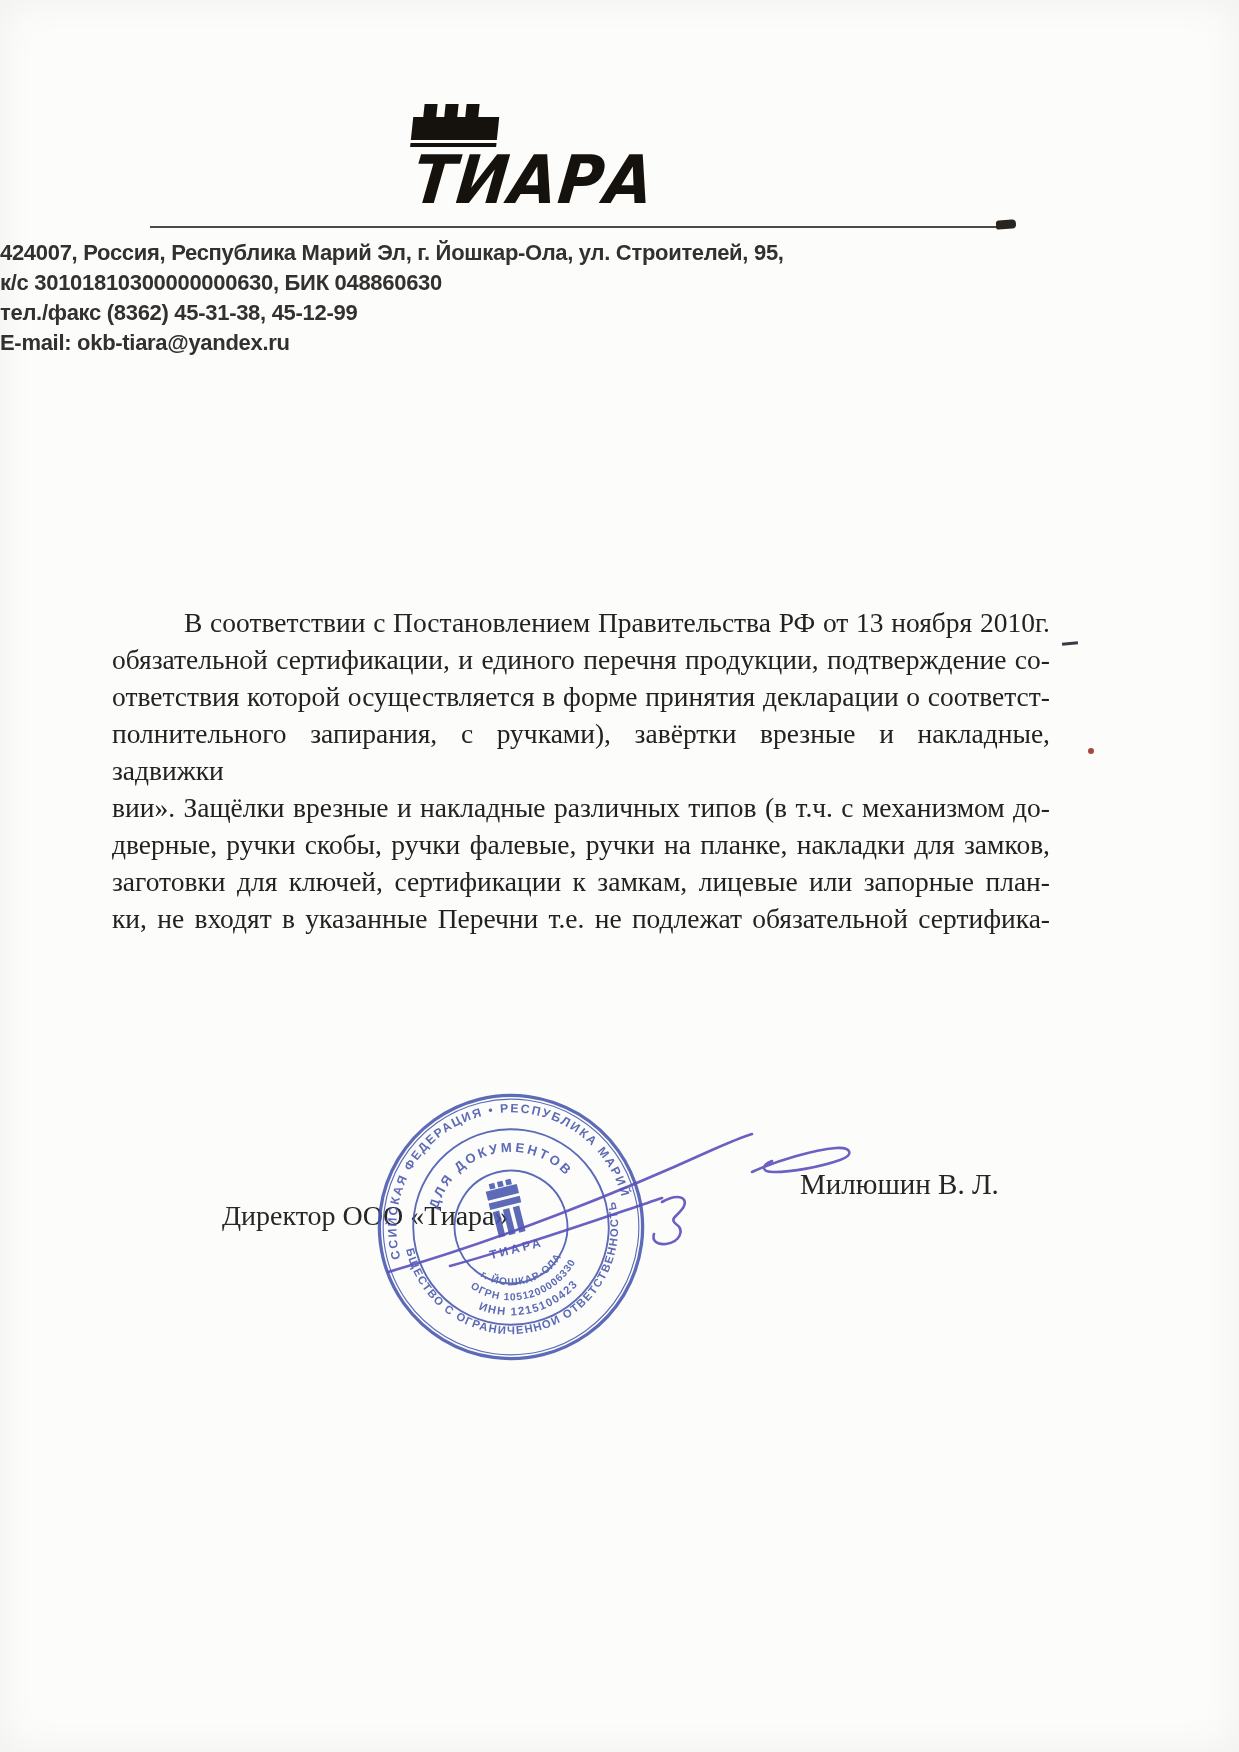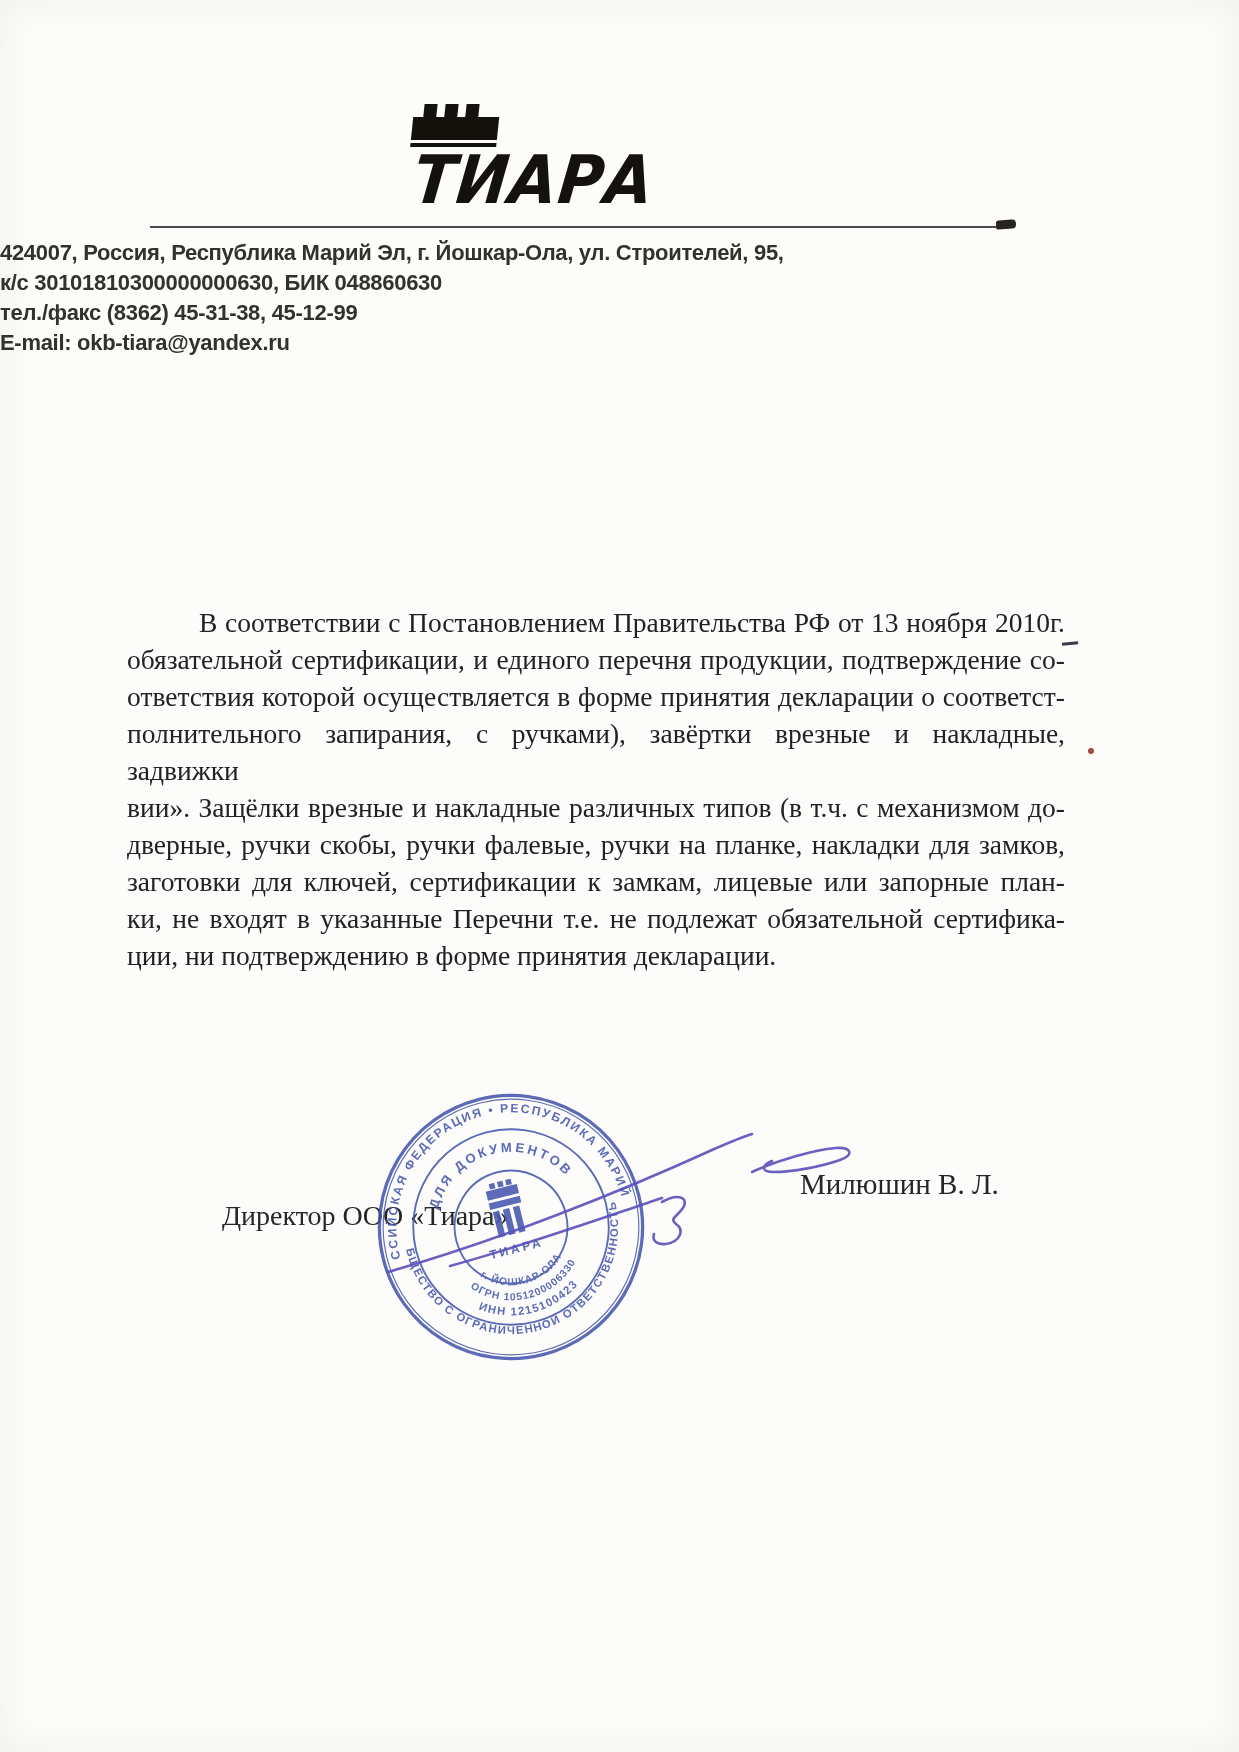--- a/index.html
+++ b/index.html
@@ -38,7 +38,7 @@
   }
   
   .bodytext{
-    position:absolute;left:127px;top:604px;width:938px;
+    position:absolute;left:112px;top:604px;width:938px;
     font-size:27.5px;line-height:37px;color:#222;
   }
   .bline{text-align:justify;text-align-last:justify;}

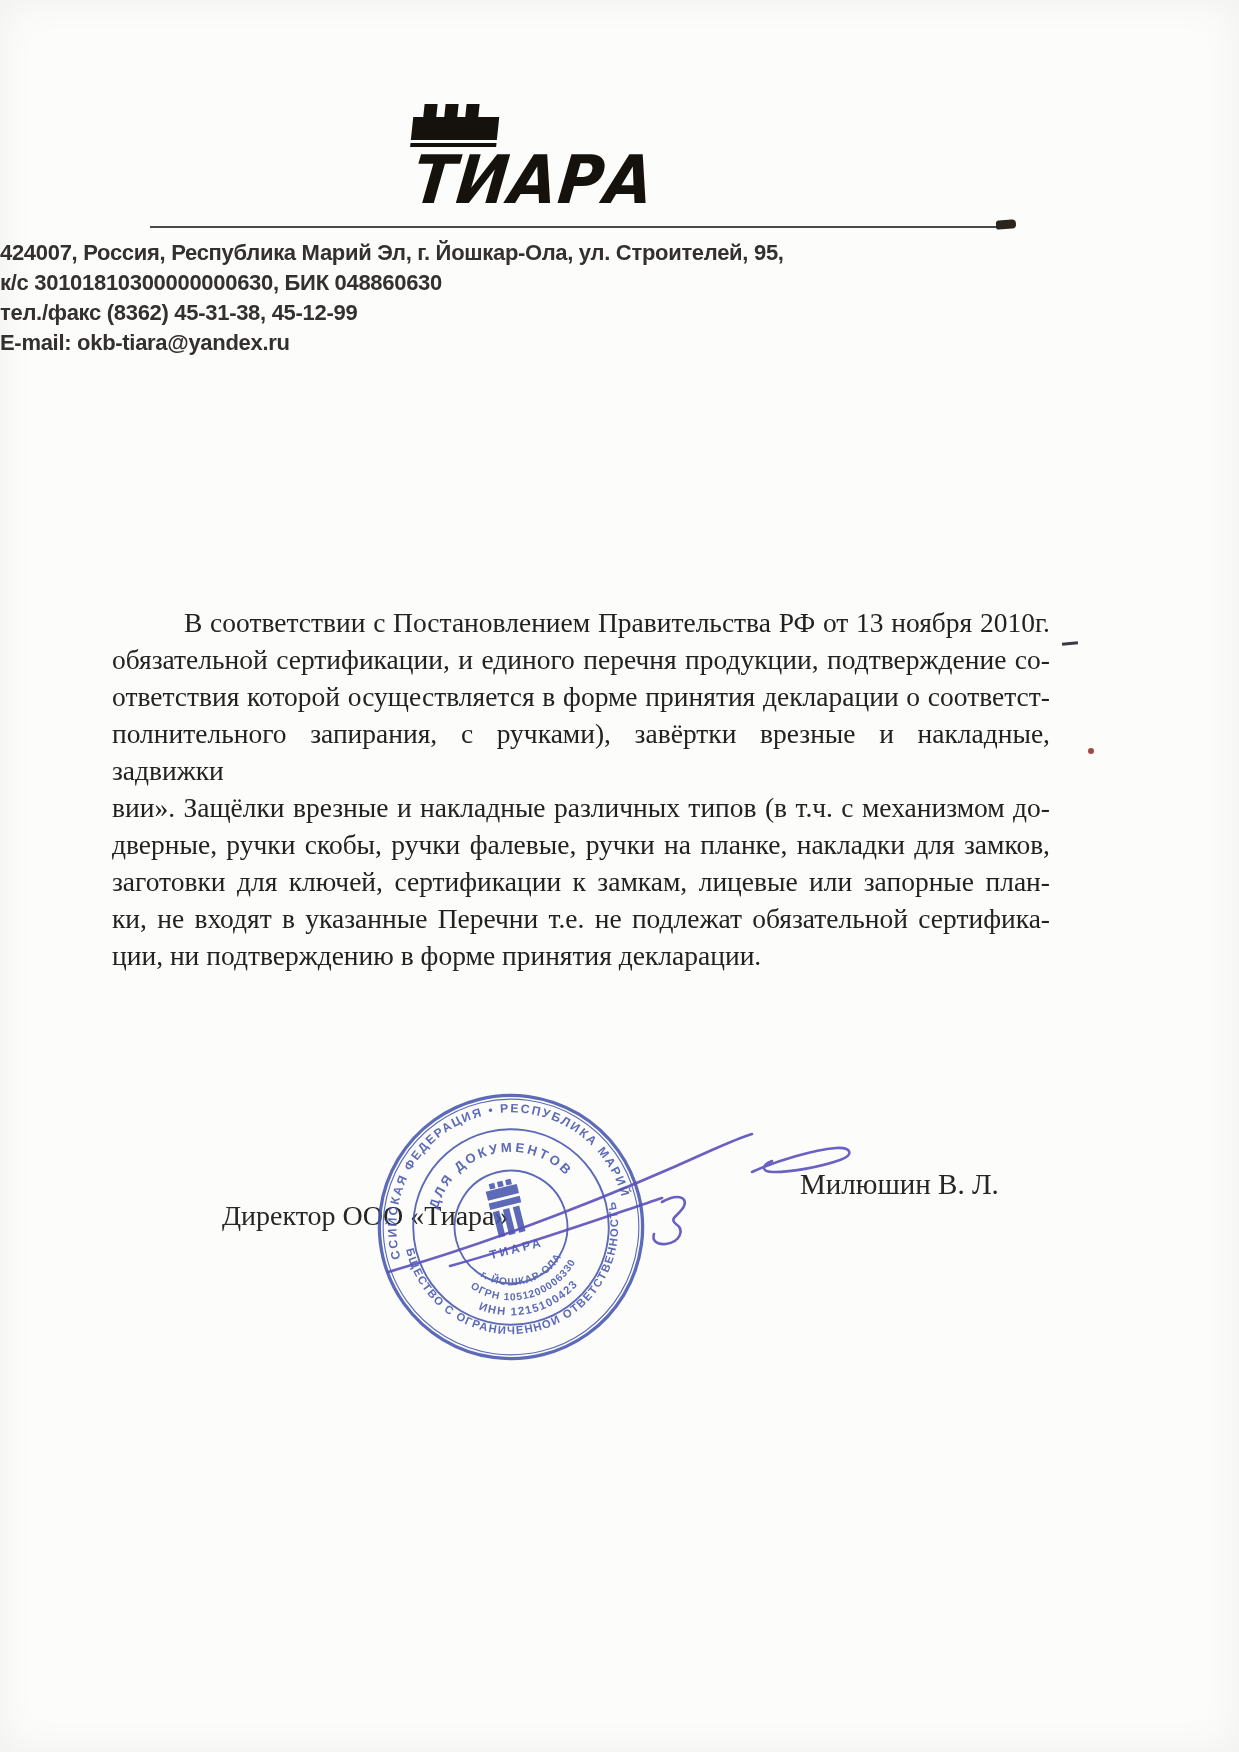--- a/index.html
+++ b/index.html
@@ -91,7 +91,6 @@
     <div class="bline">дверные, ручки скобы, ручки фалевые, ручки на планке, накладки для замков,</div>
     <div class="bline">заготовки для ключей, сертификации к замкам, лицевые или запорные план-</div>
     <div class="bline">ки, не входят в указанные Перечни т.е. не подлежат обязательной сертифика-</div>
-    <div class="bline last">ции, ни подтверждению в форме принятия декларации.</div>
   </div>
   <div class="pen-dash"></div>
   <div class="ink-dot"></div>

